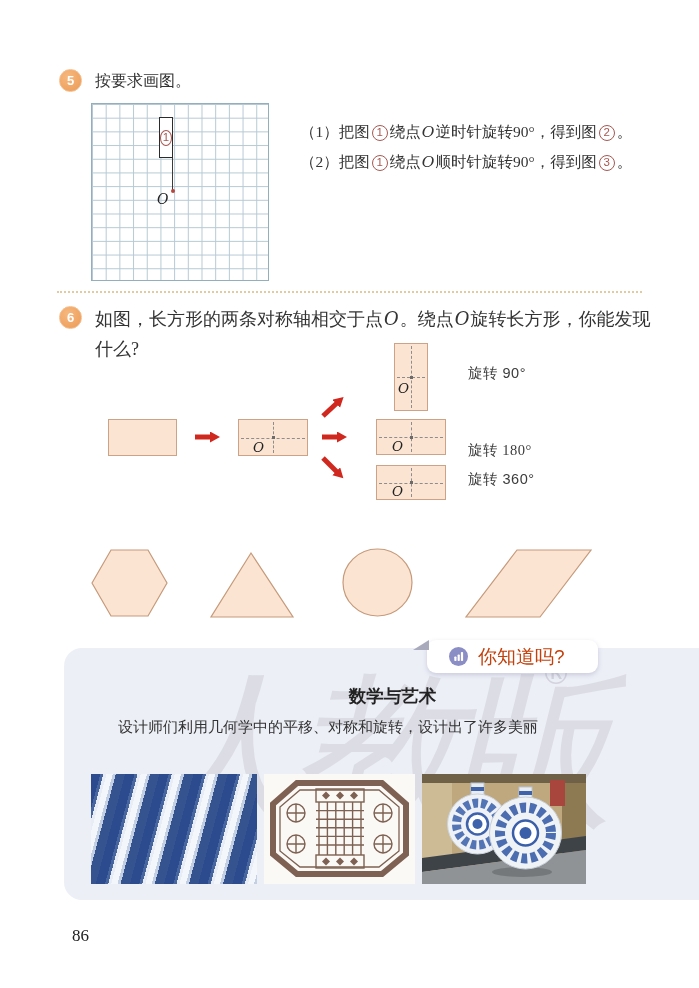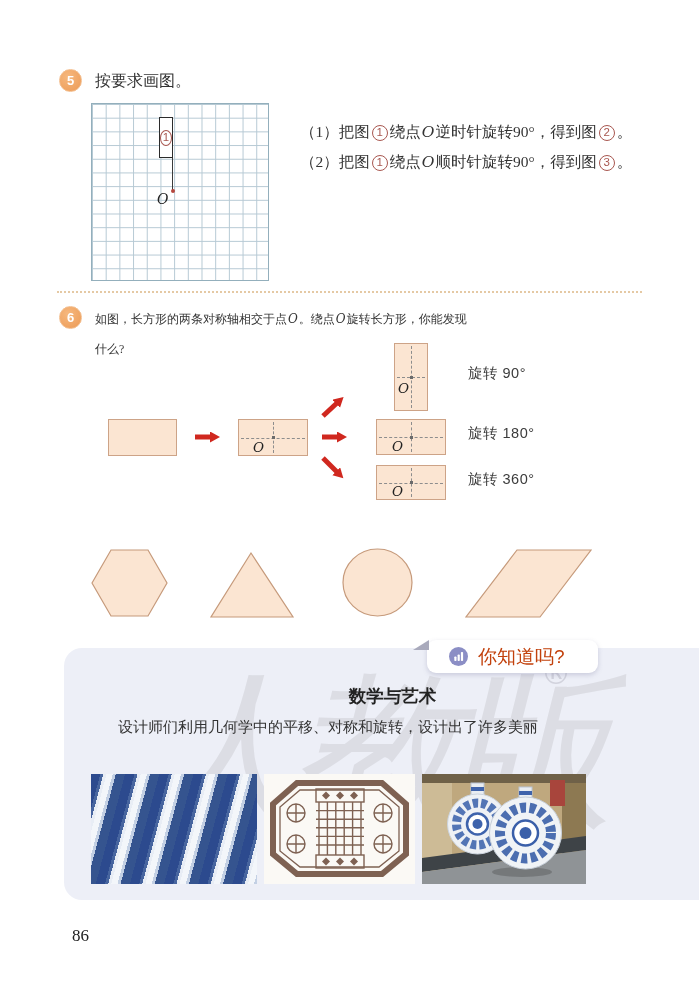--- a/index.html
+++ b/index.html
@@ -33,7 +33,7 @@
     font-family:"Liberation Sans","DejaVu Sans",sans-serif;font-size:11.5px;
     margin:0 2px;vertical-align:1px;text-indent:0;background:#fff;}
   .sep{position:absolute;left:57px;top:291px;width:585px;border-top:2px dotted #e5c9a4;}
-  .p6text{position:absolute;left:95px;top:304px;width:556px;font-size:12px;line-height:30px;color:#333;}
+  .p6text{position:absolute;left:95px;top:304px;width:556px;font-size:18px;line-height:30px;color:#333;}
   
   .prect{position:absolute;box-sizing:border-box;background:#fbe5d2;border:1px solid #cda387;}
   .vd{position:absolute;left:50%;top:2px;bottom:2px;width:0;border-left:1px dashed #8d8d8d;}

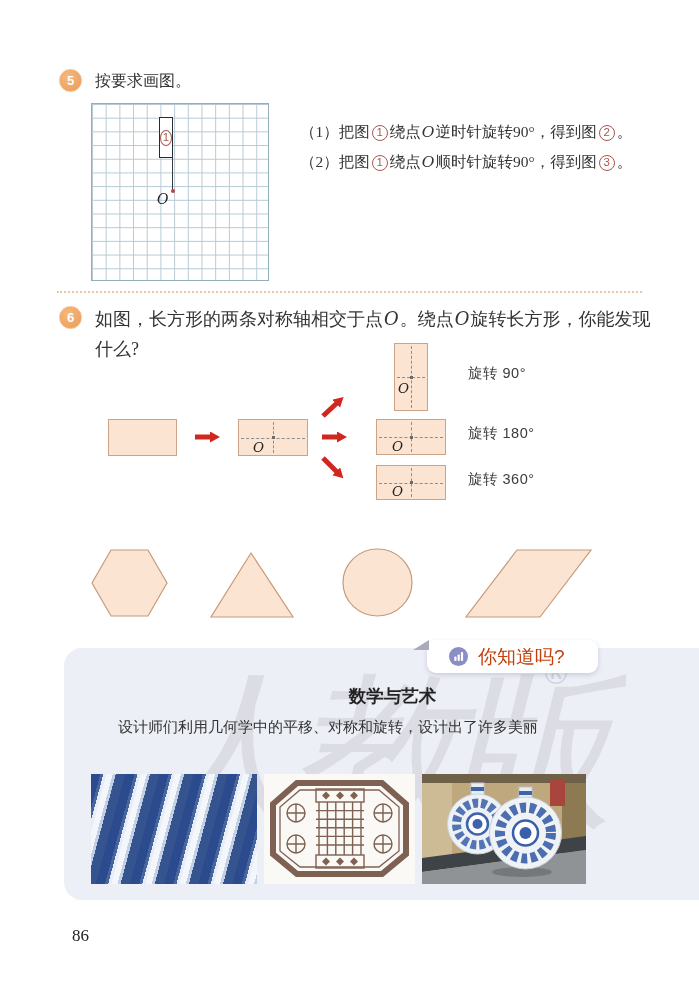--- a/index.html
+++ b/index.html
@@ -134,7 +134,7 @@
   </div>
 
   <div class="rotlab" style="top:364px;">旋转 90°</div>
-  <div class="rotlab" style="top:424px;">旋转 180°</div>
+  <div class="rotlab" style="top:441px;font-family:Liberation Serif, serif;">旋转 180°</div>
   <div class="rotlab" style="top:470px;">旋转 360°</div>
 
 

